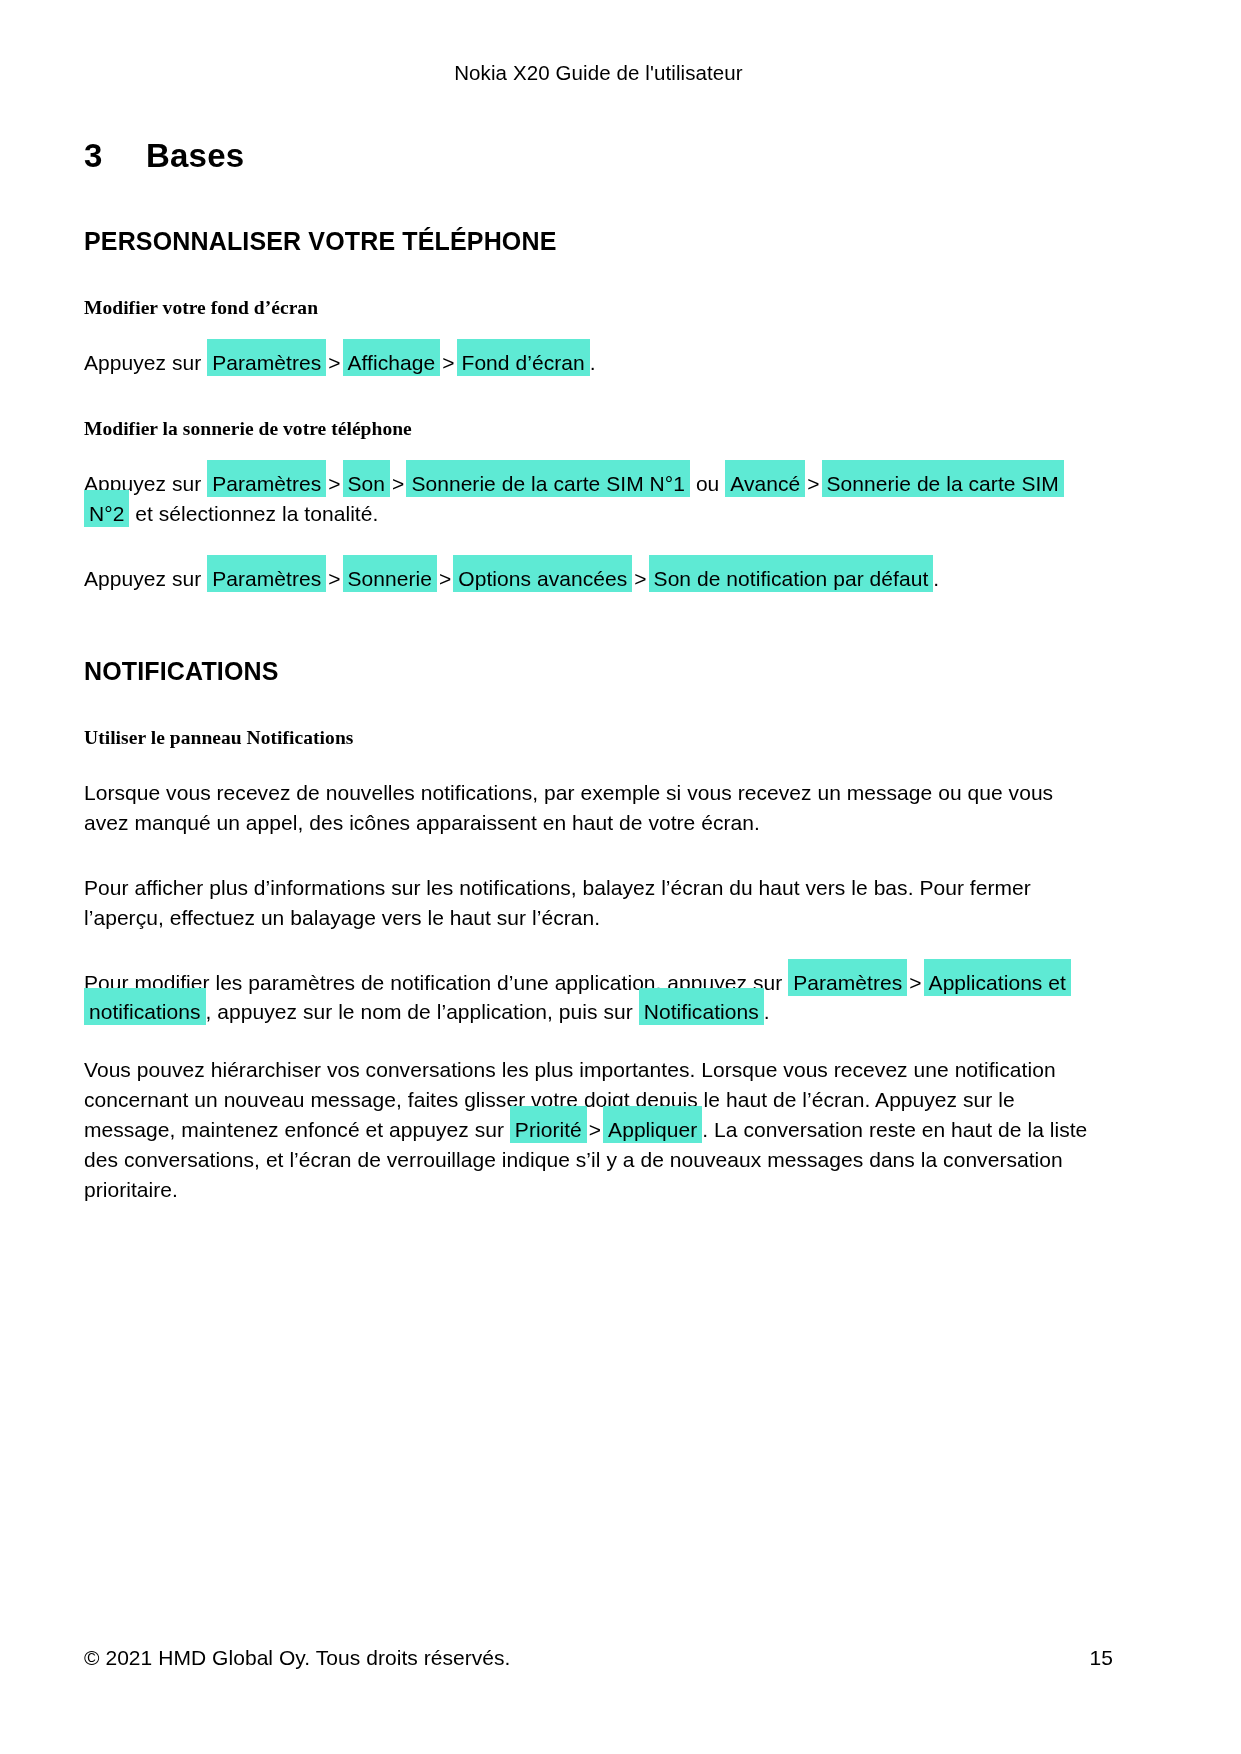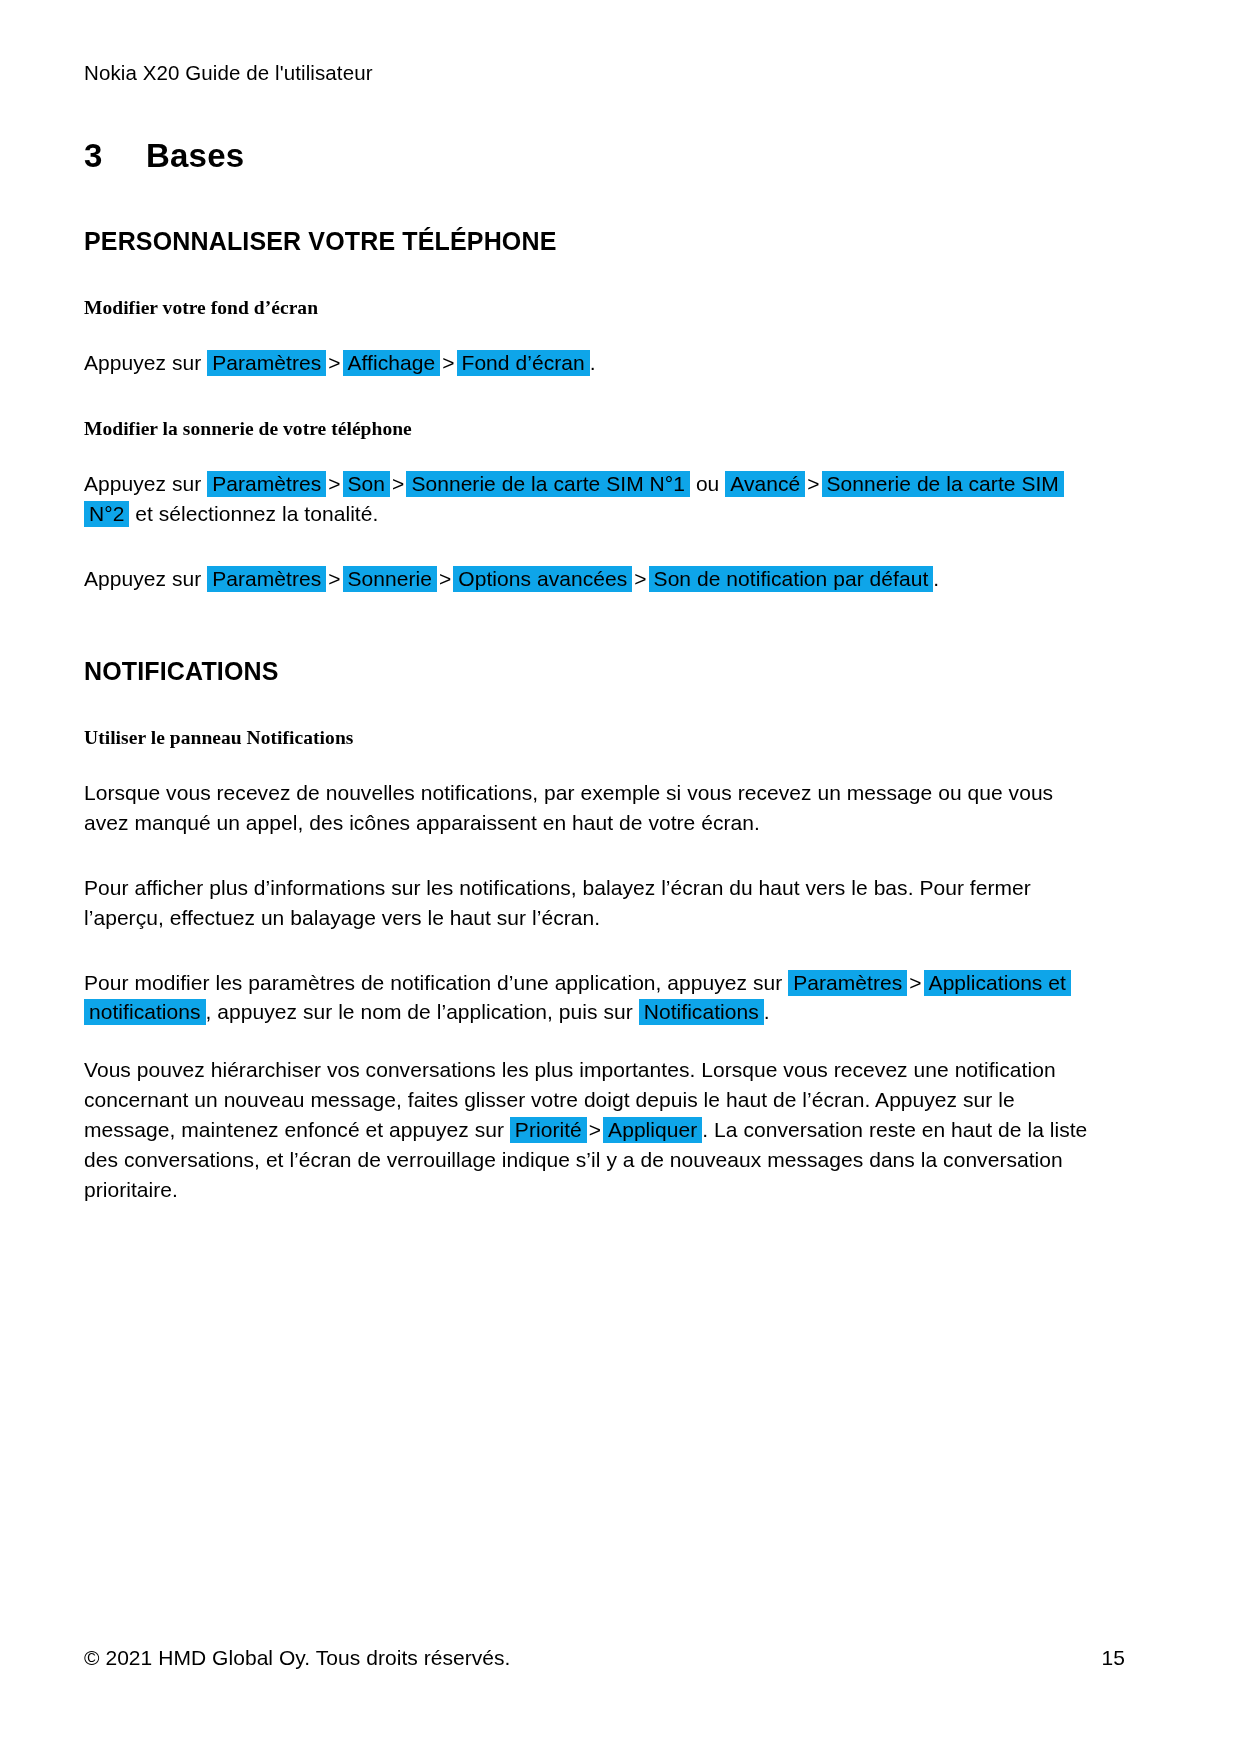--- a/index.html
+++ b/index.html
@@ -32,6 +32,7 @@
     color: #000;
     margin: 0 0 0 0;
     padding-top: 4px;
+    text-align: center;
   }
 
   

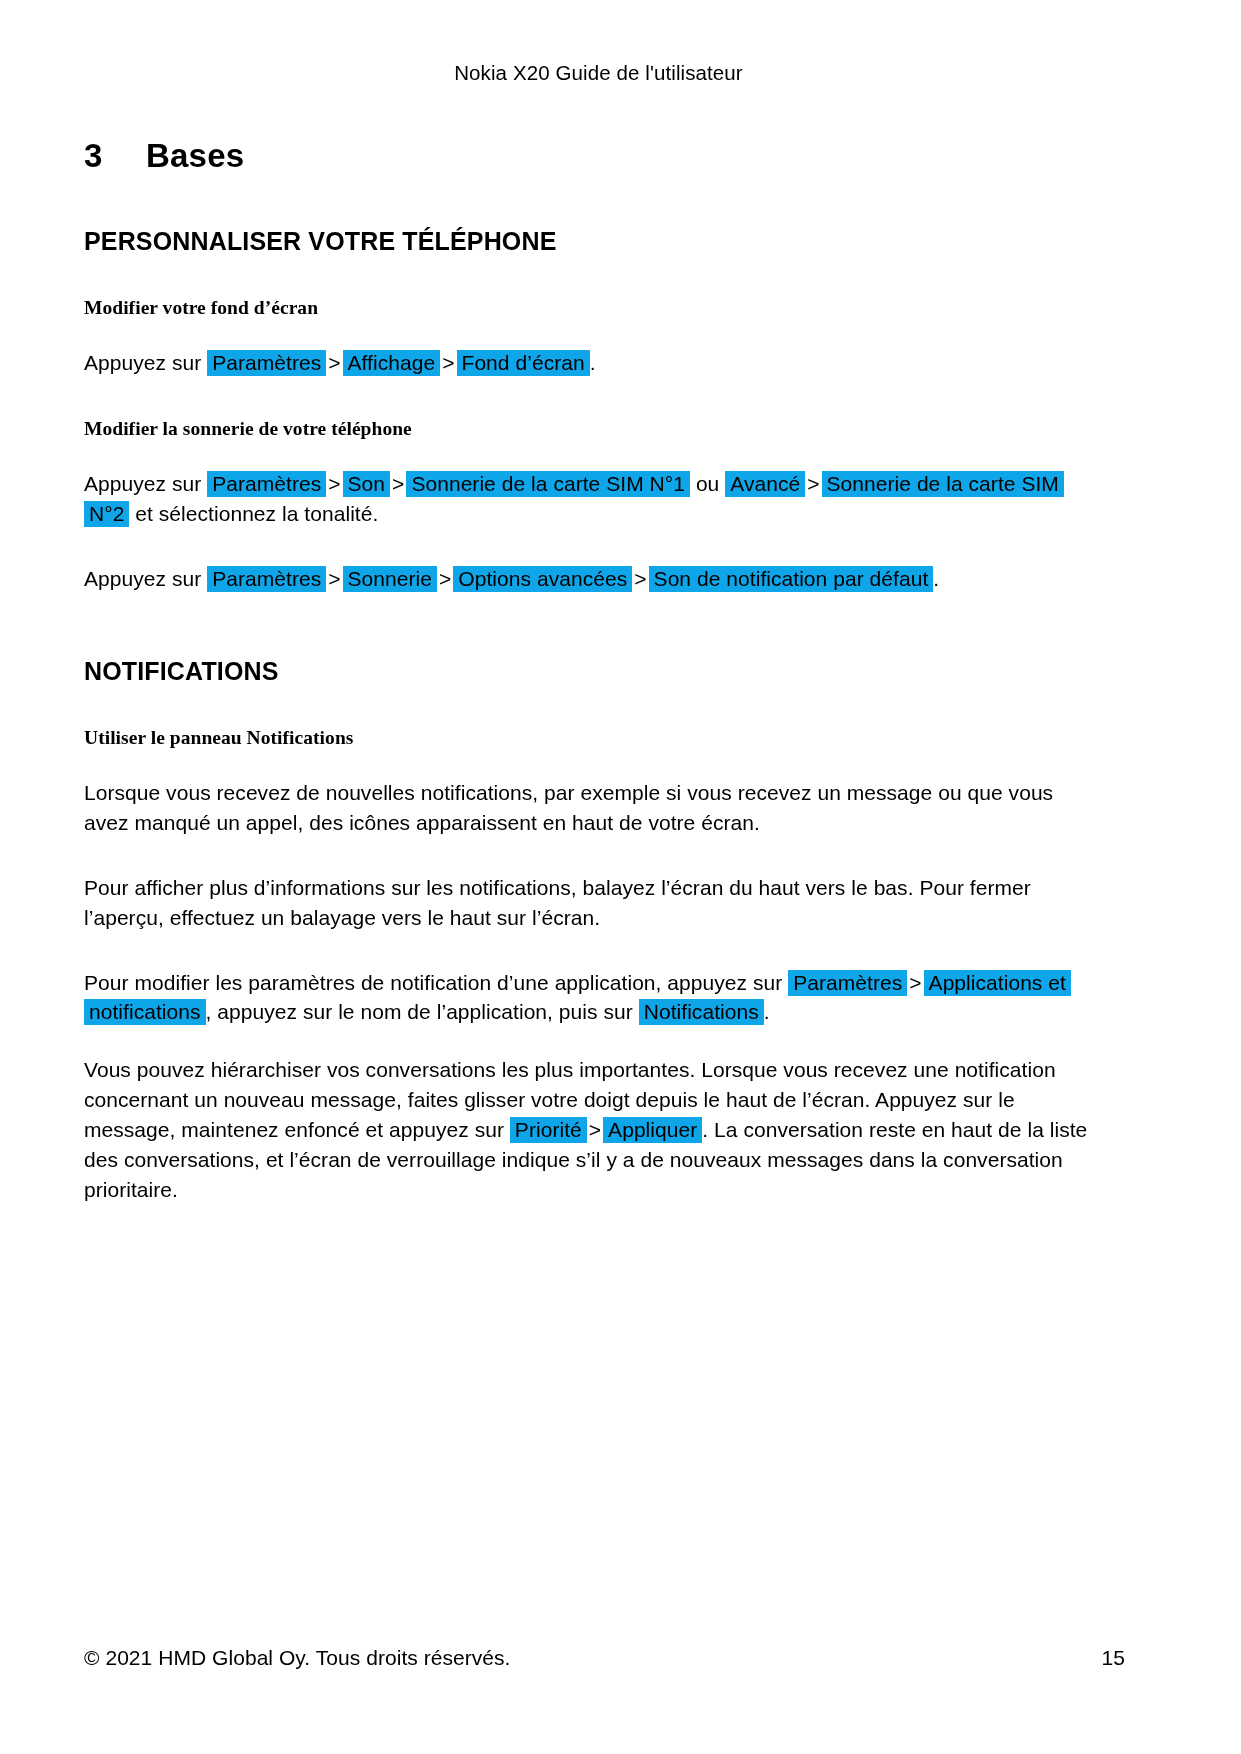--- a/index.html
+++ b/index.html
@@ -82,8 +82,8 @@
 
   
   .hl {
-    background: #0ea5e9;
-    padding: 1px 5px 2px 5px;
+    background: #5eead4;
+    padding: 12px 5px 2px 5px;
     box-decoration-break: clone;
     -webkit-box-decoration-break: clone;
   }

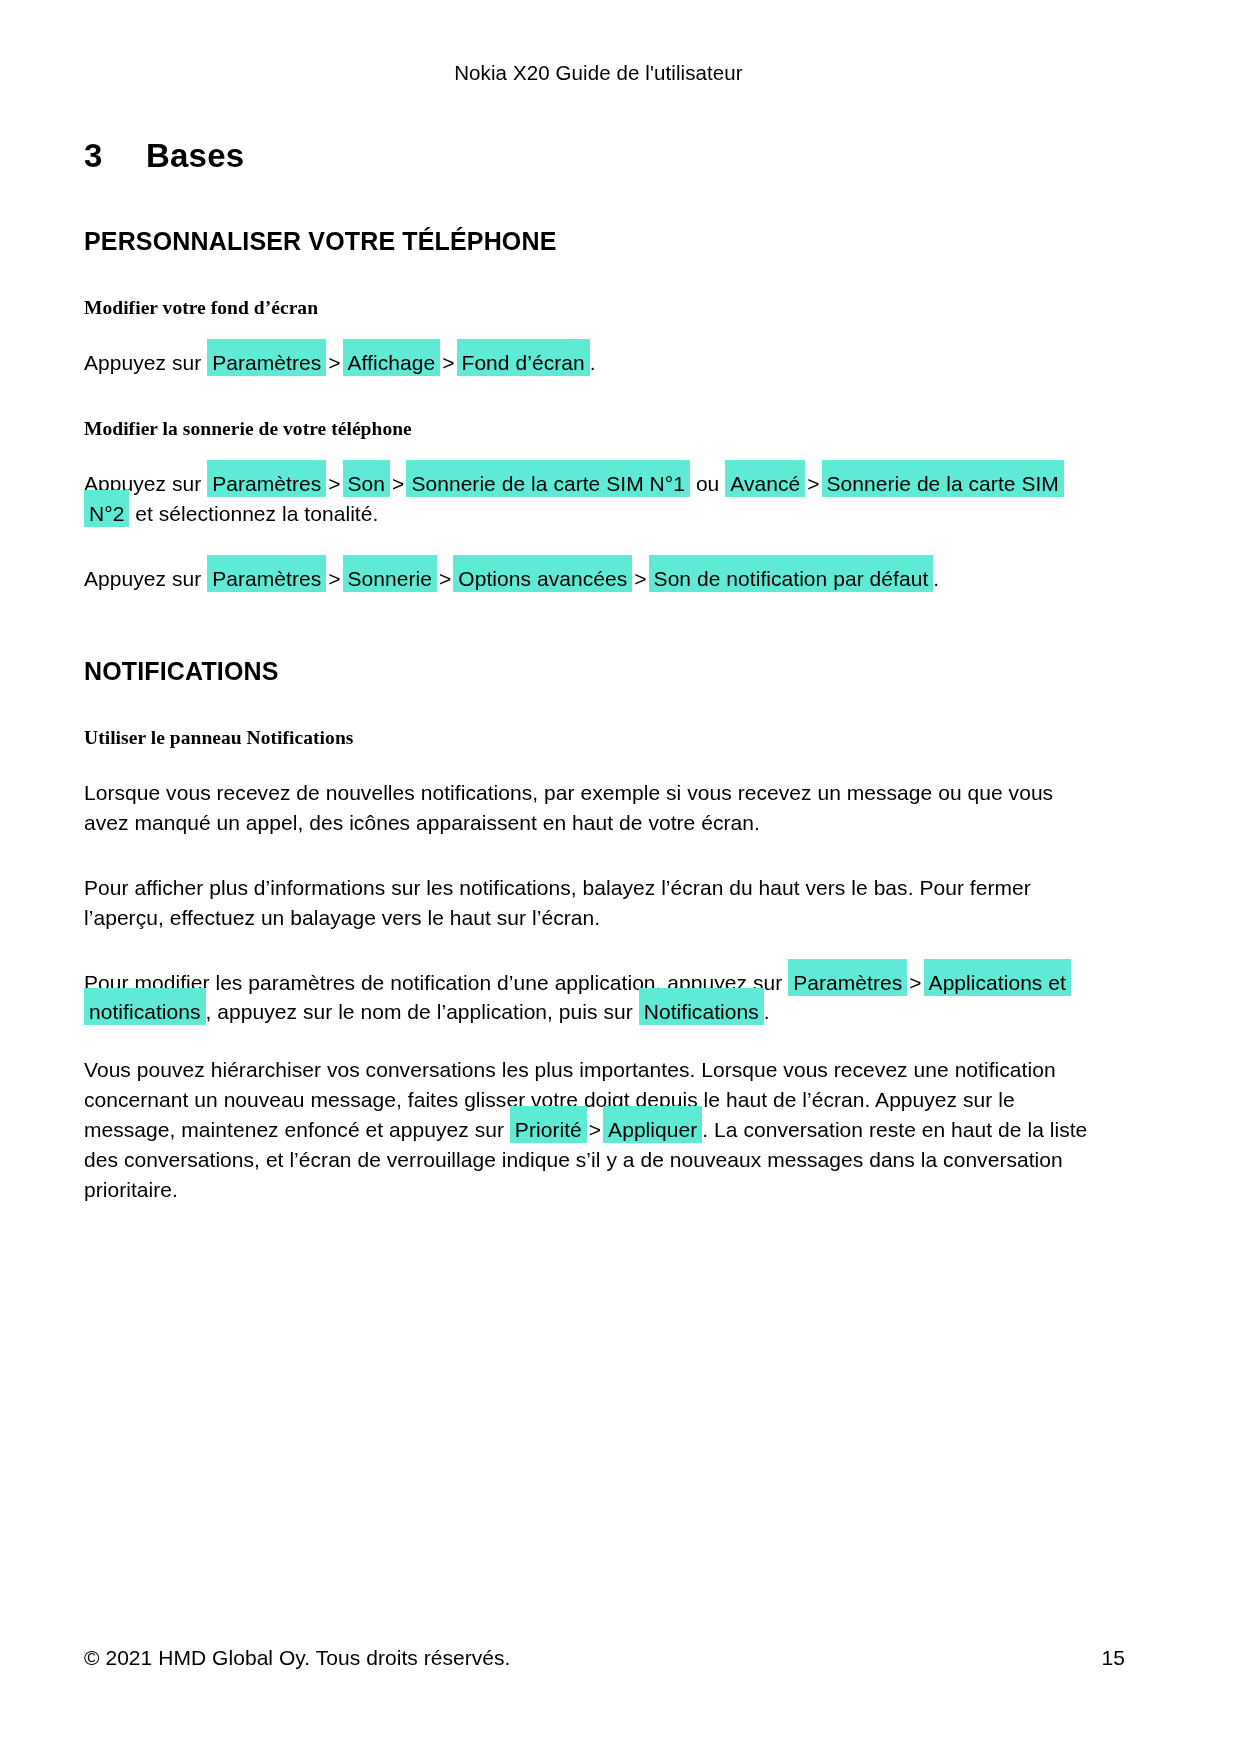--- a/index.html
+++ b/index.html
@@ -93,7 +93,7 @@
   .footer {
     position: absolute;
     left: 84px;
-    right: 116px;
+    right: 128px;
     bottom: 84px;
     display: flex;
     justify-content: space-between;

